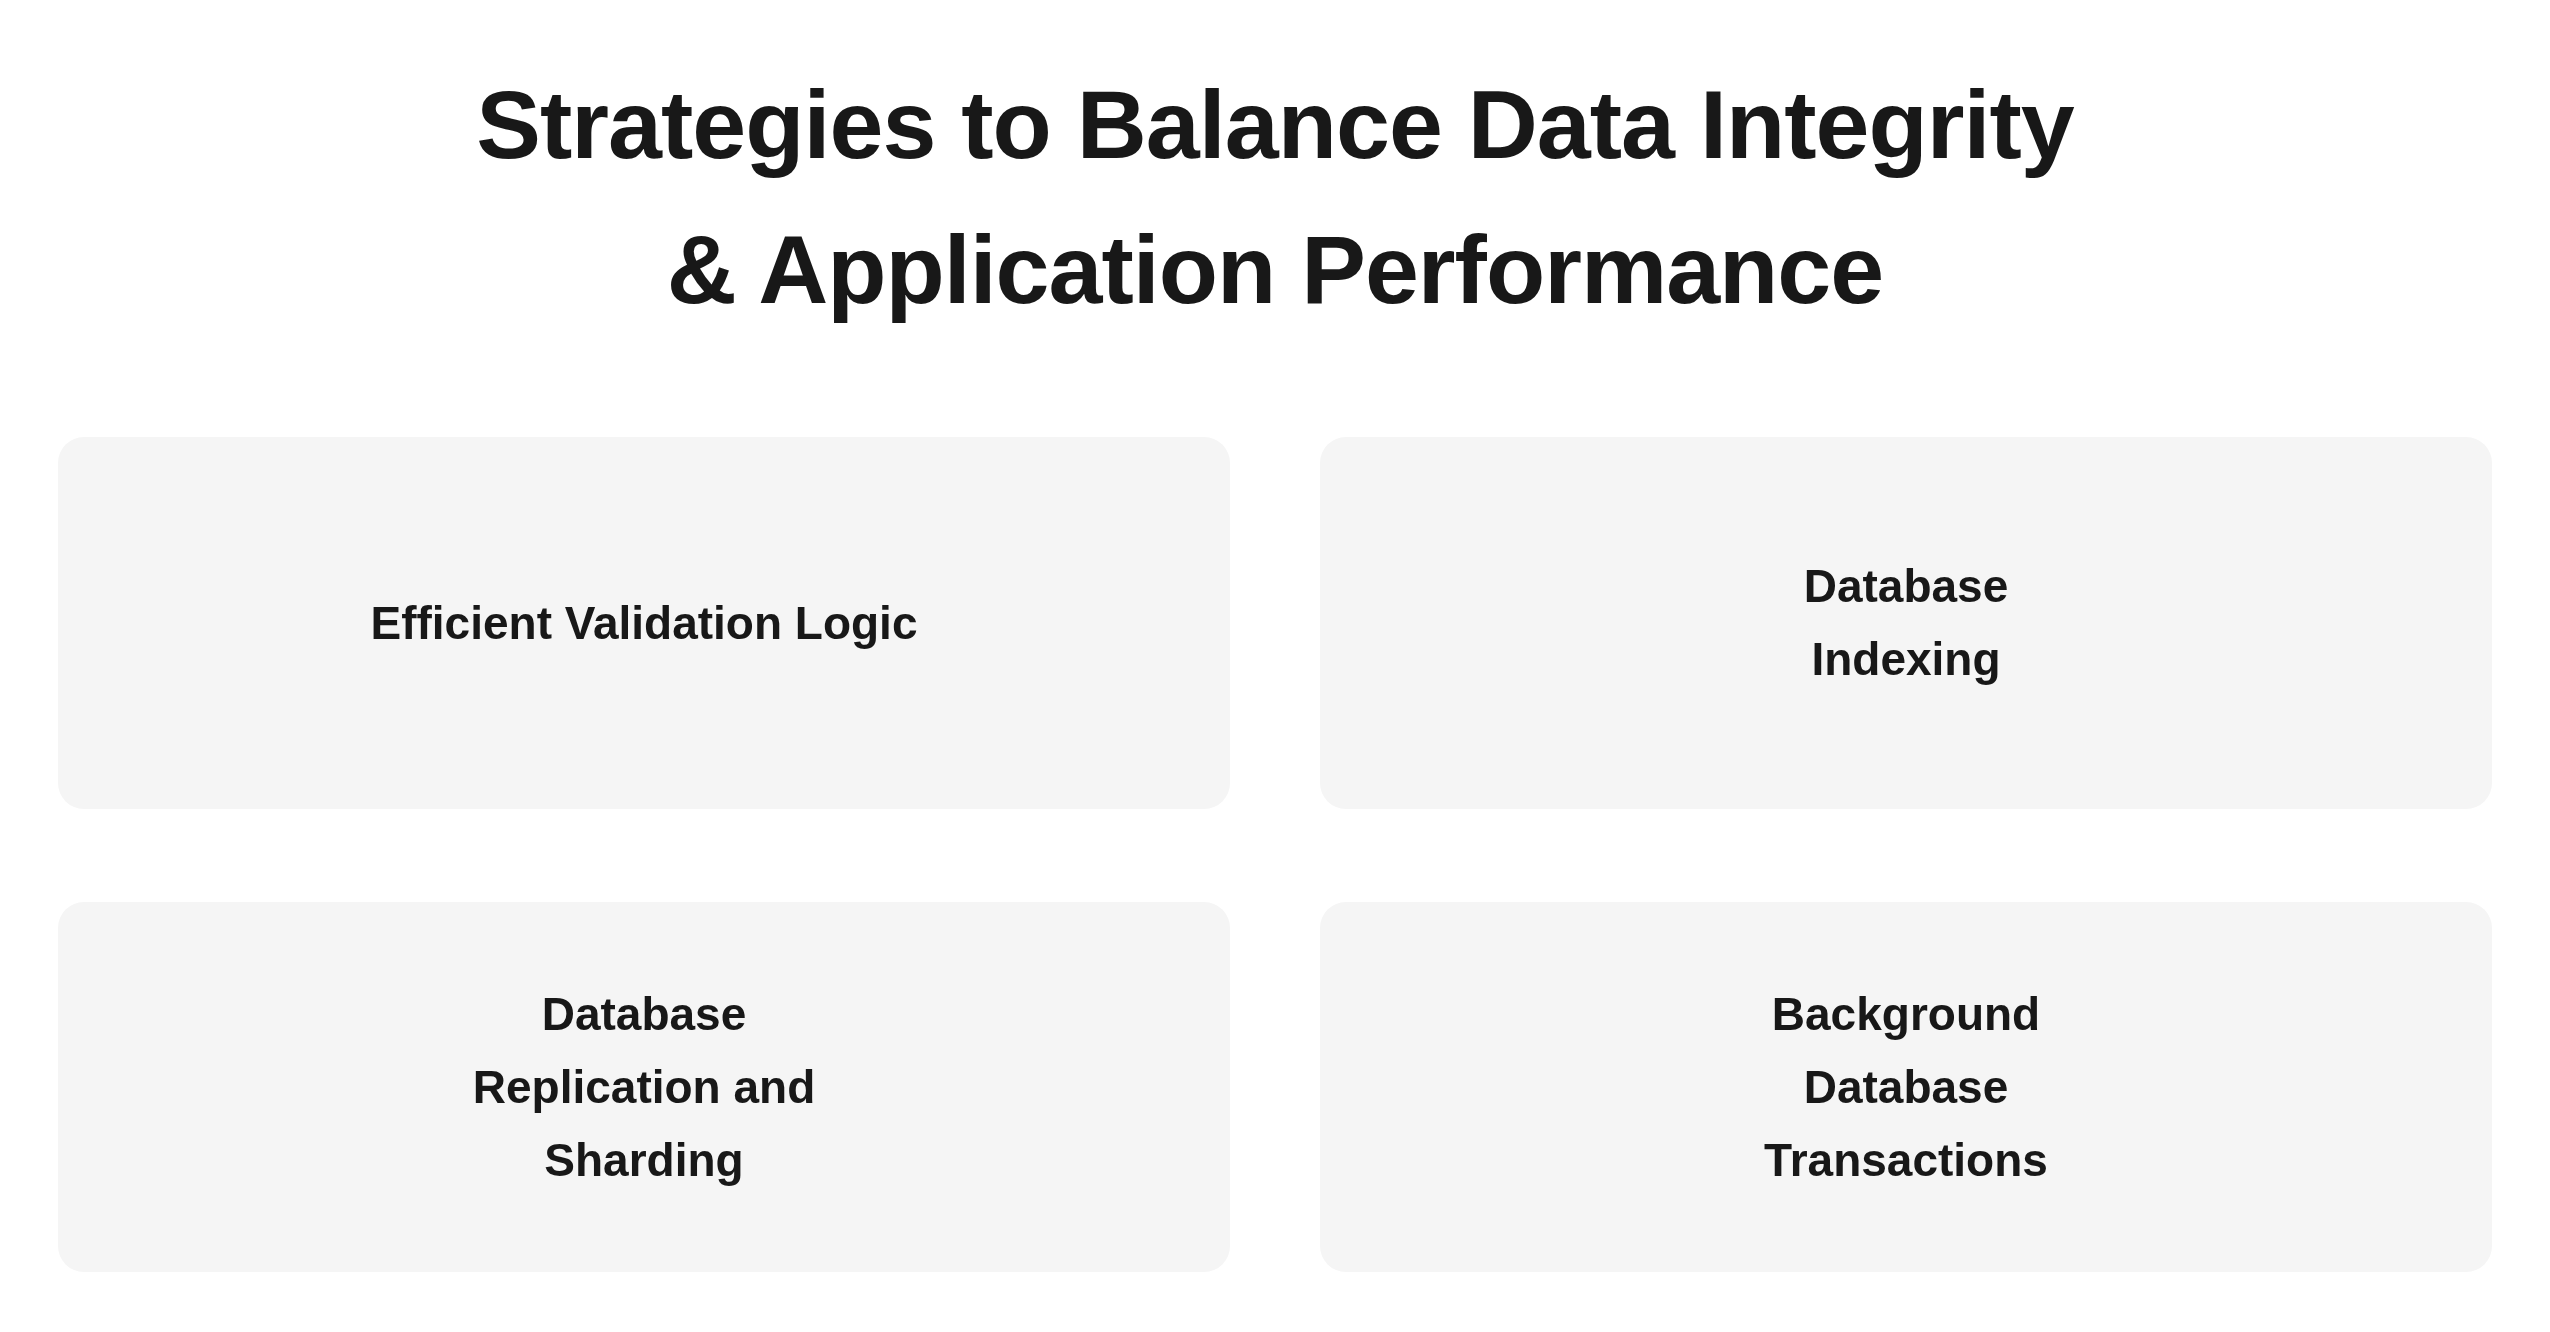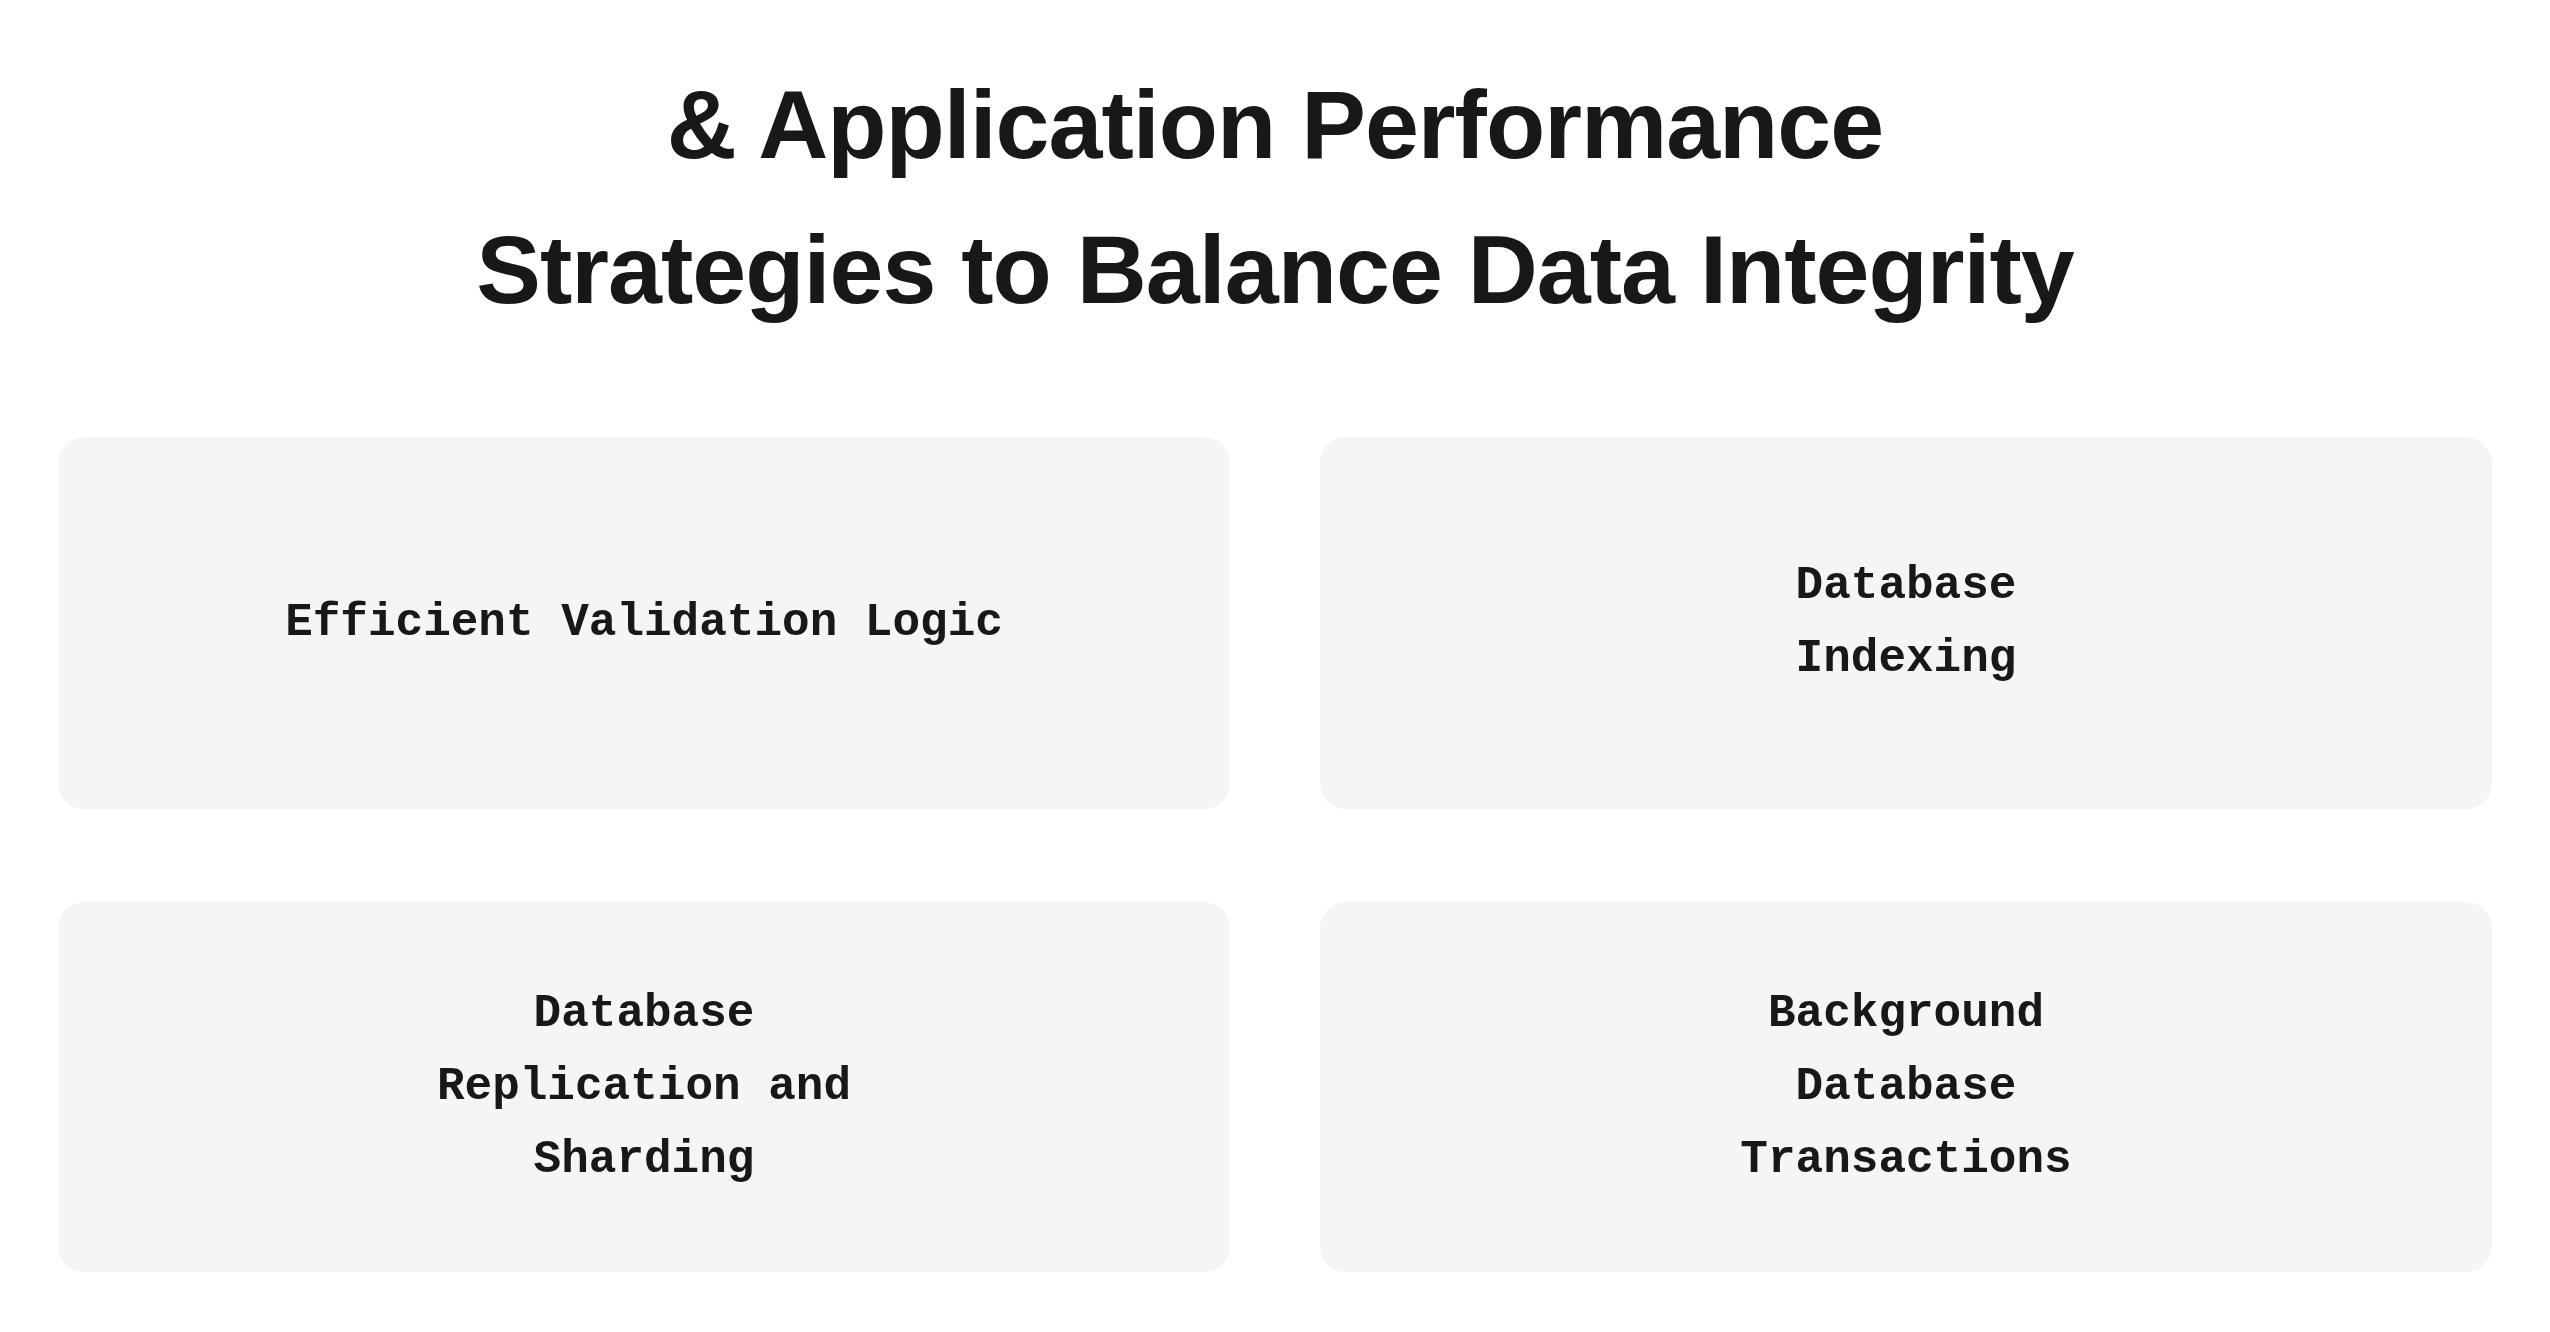--- a/index.html
+++ b/index.html
@@ -67,8 +67,8 @@
 <div class="page">
 
   <h1 class="title">
+    <span class="title-line">Strategies to Balance Data Integrity</span>
     <span class="title-line">&amp; Application Performance</span>
-    <span class="title-line">Strategies to Balance Data Integrity</span>
   </h1>
 
   <section class="row row-1">

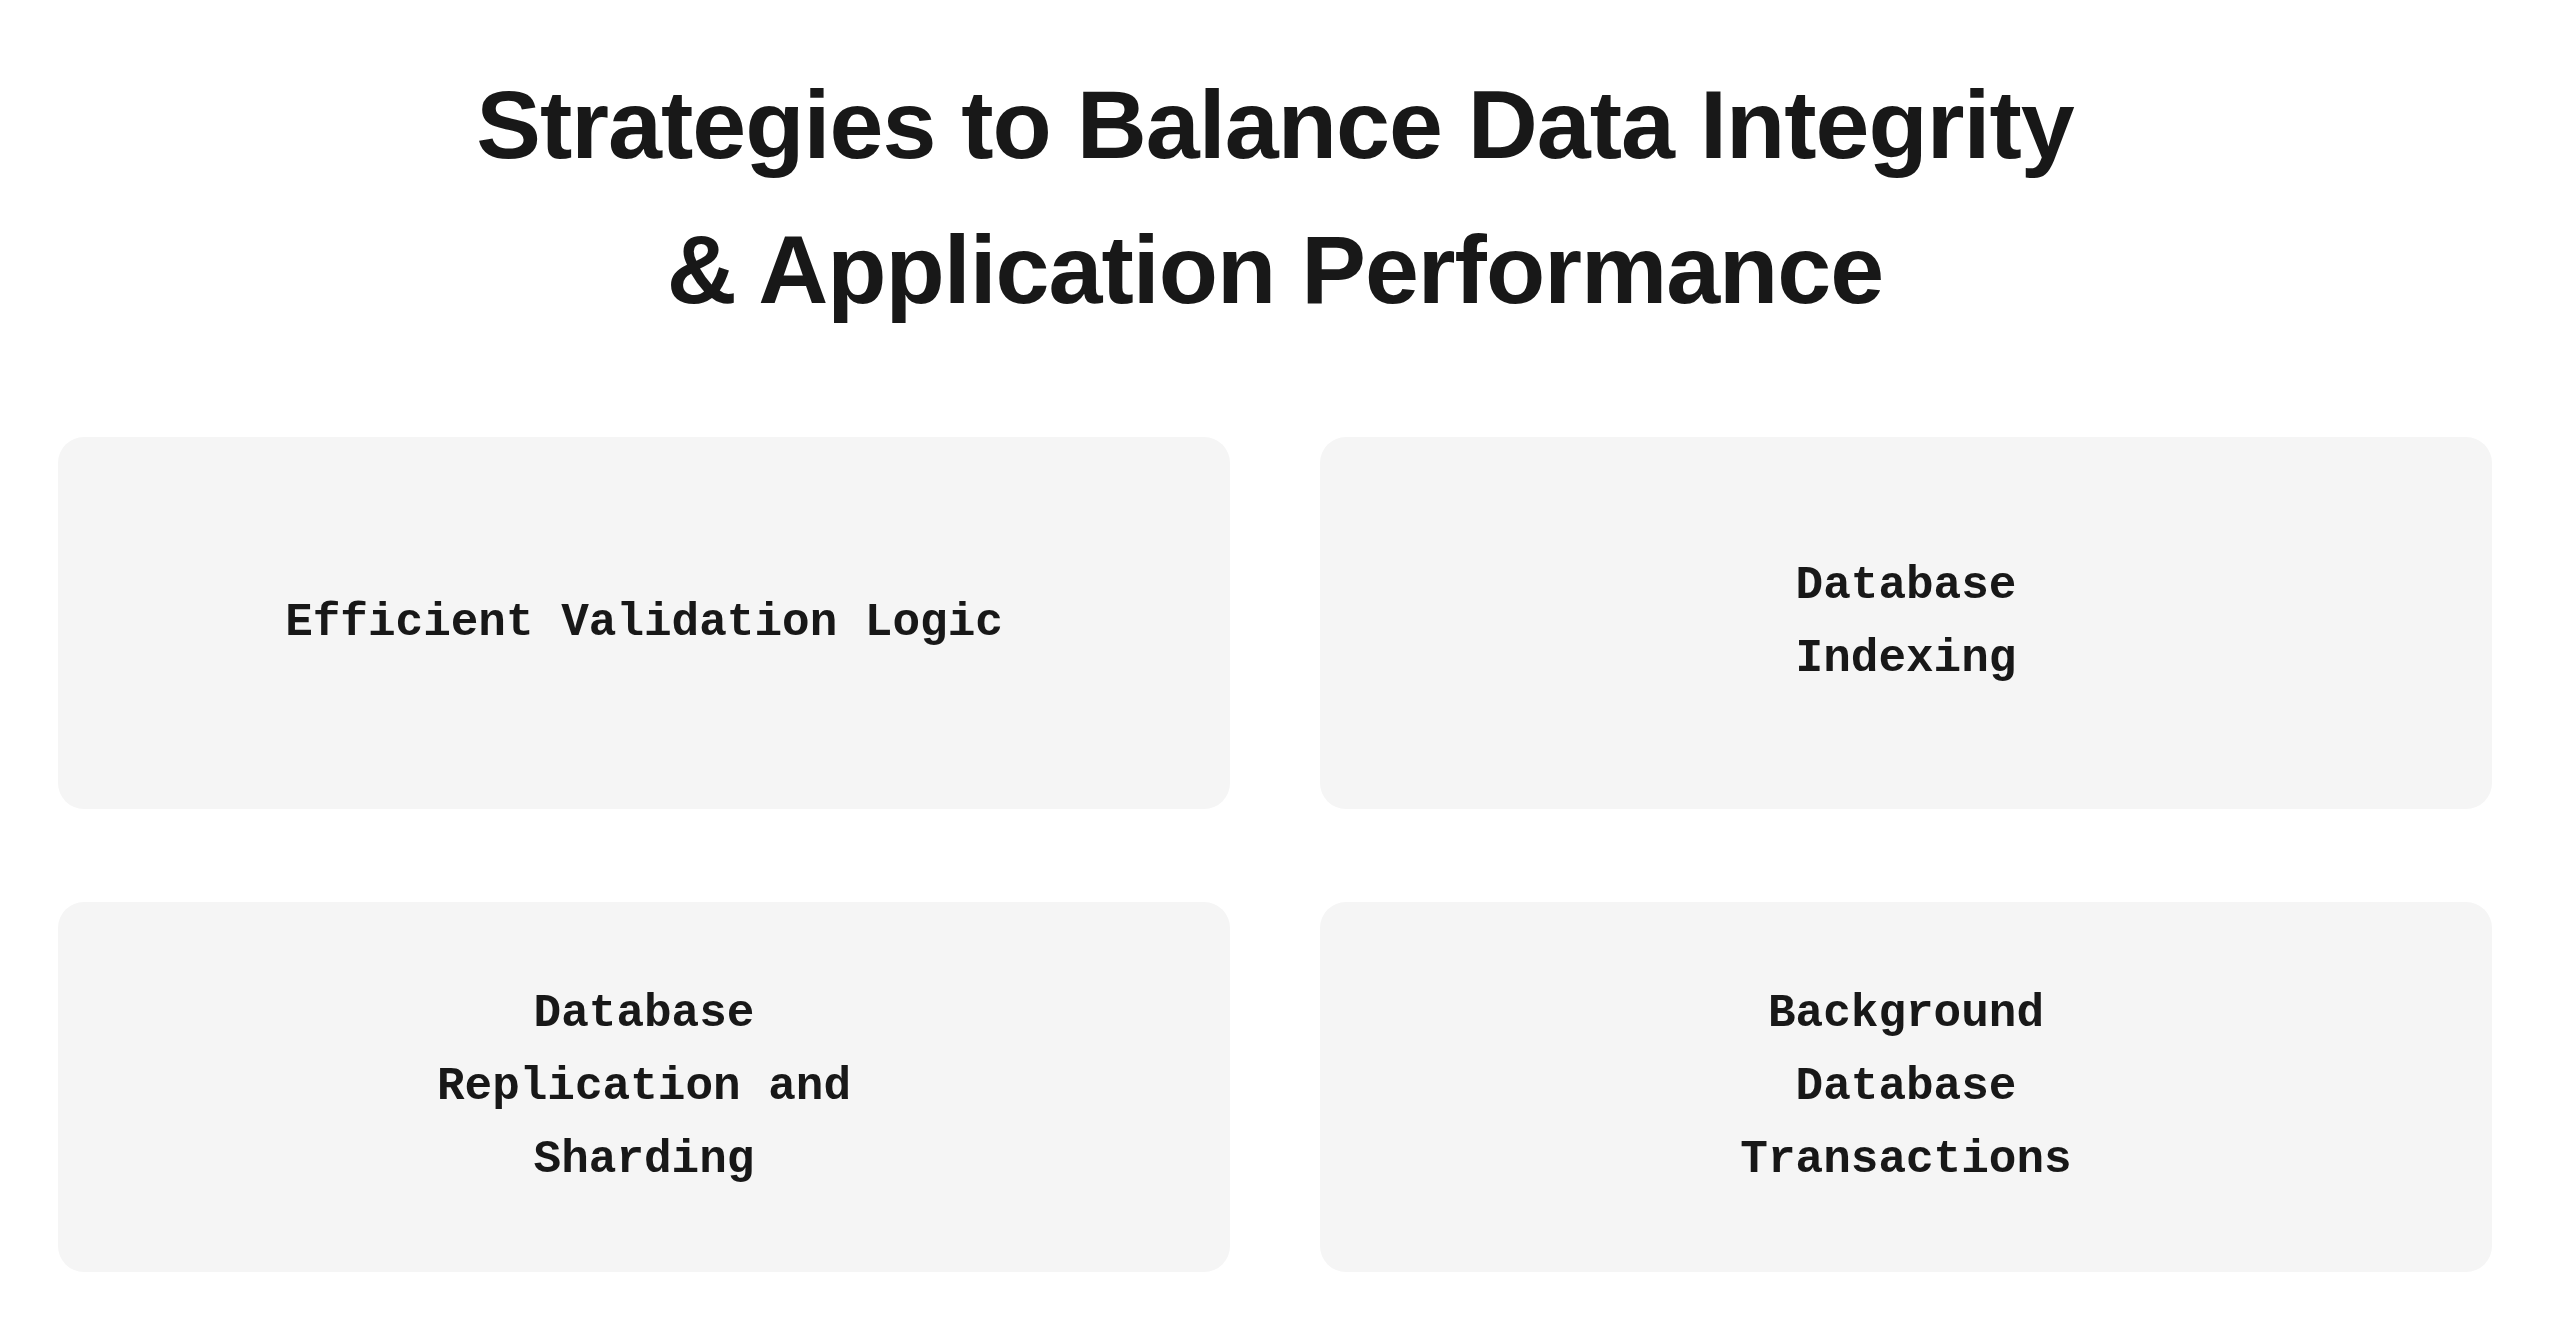--- a/index.html
+++ b/index.html
@@ -38,7 +38,6 @@
     right: 58px;
     display: flex;
     gap: 90px;
-    font-family: Liberation Mono, monospace;
   }
   .row-1 { top: 437px; height: 372px; }
   .row-2 { top: 902px; height: 370px; }

